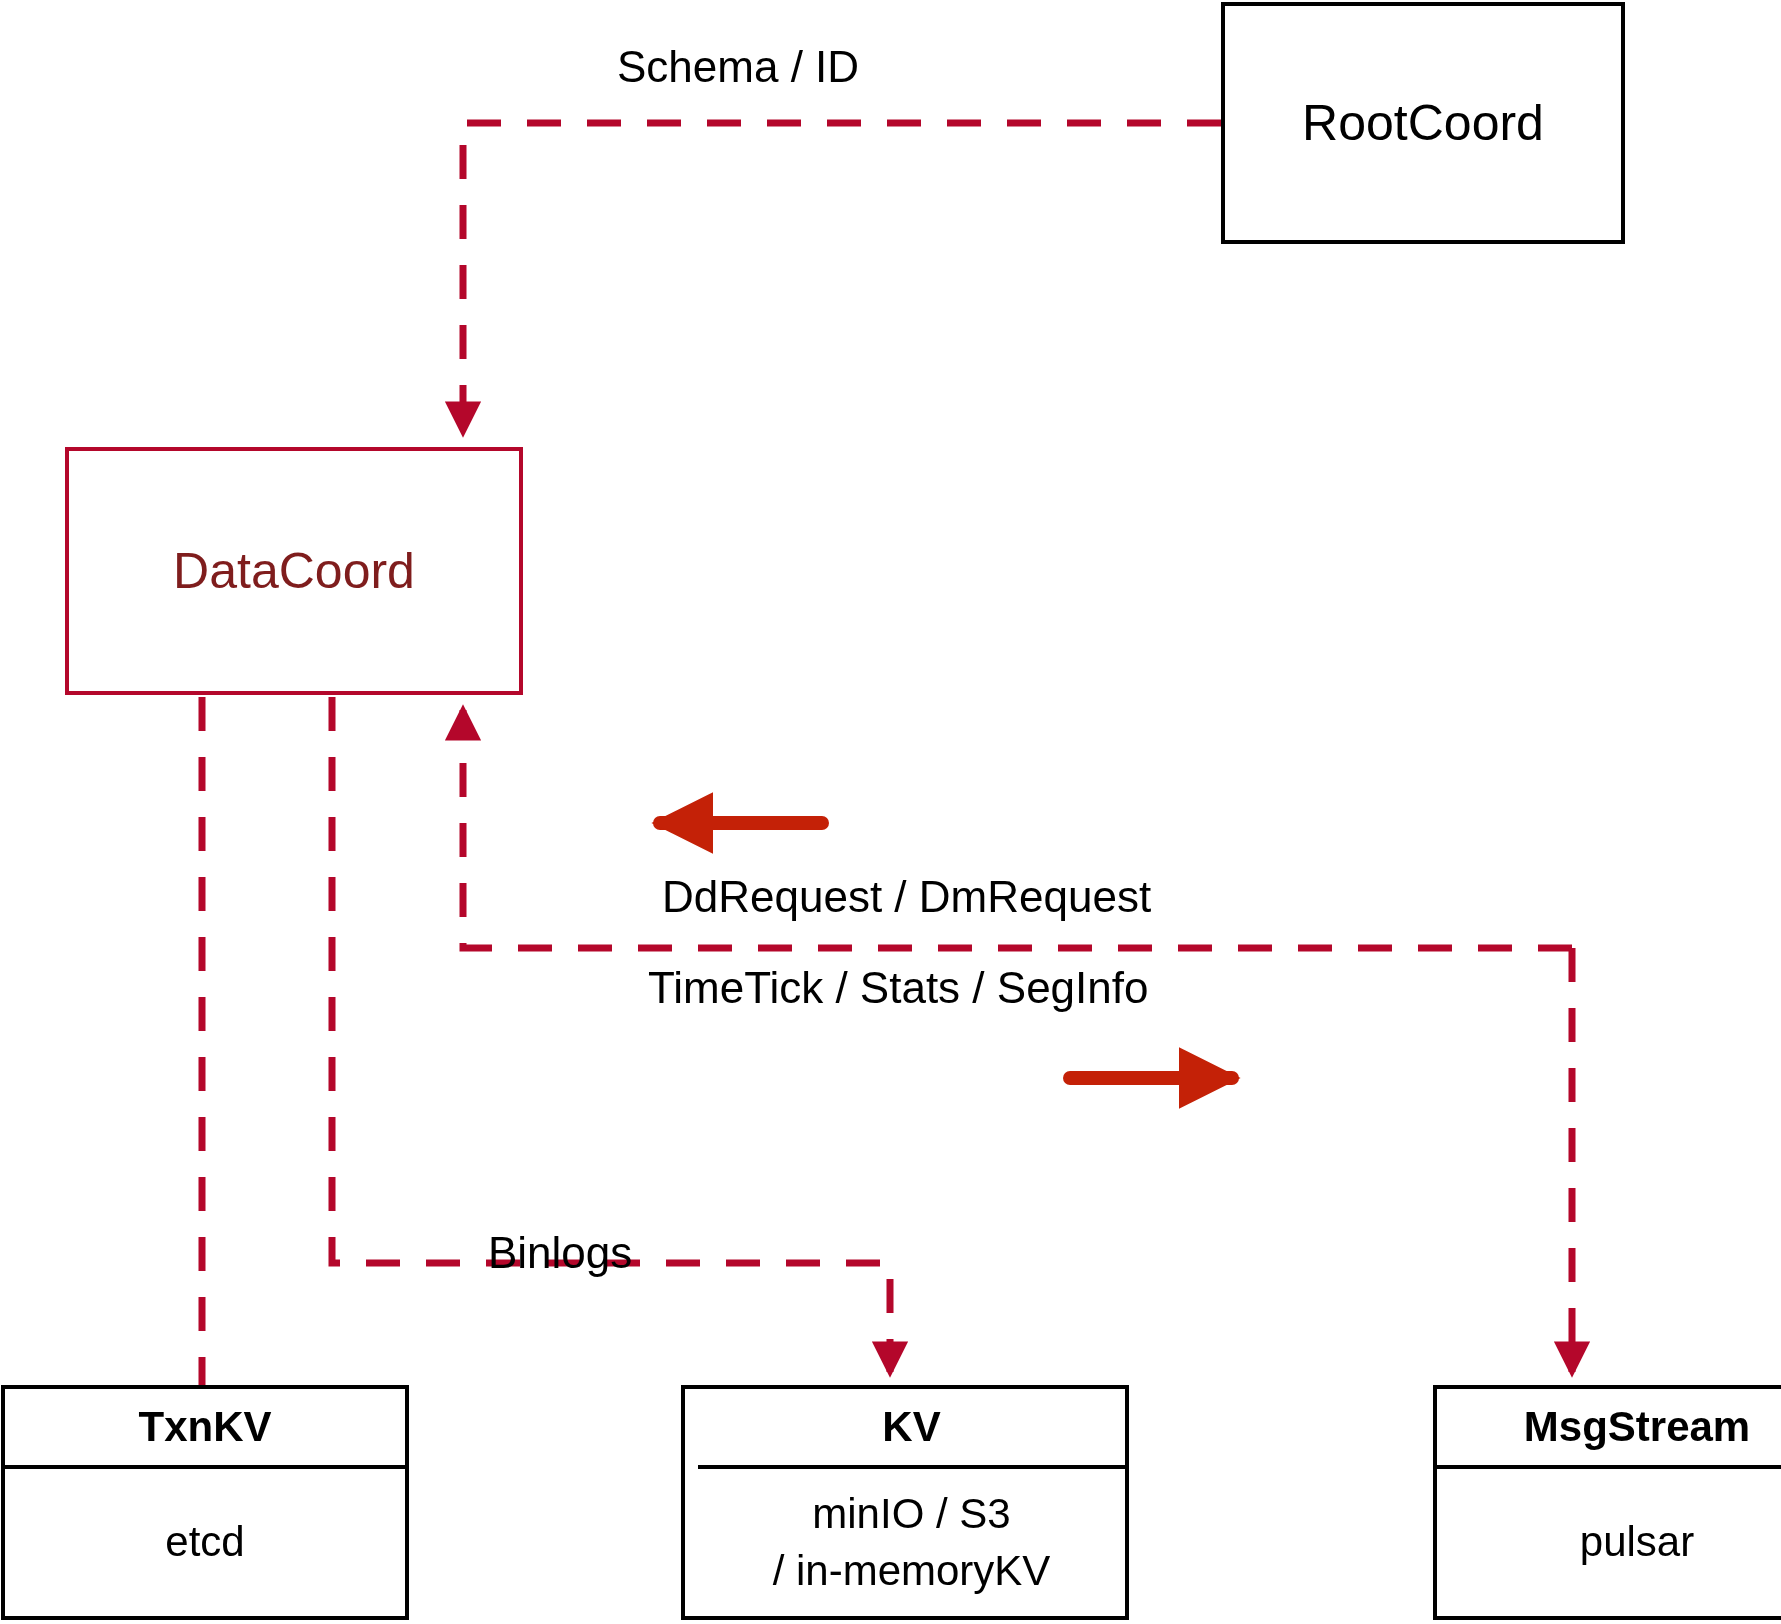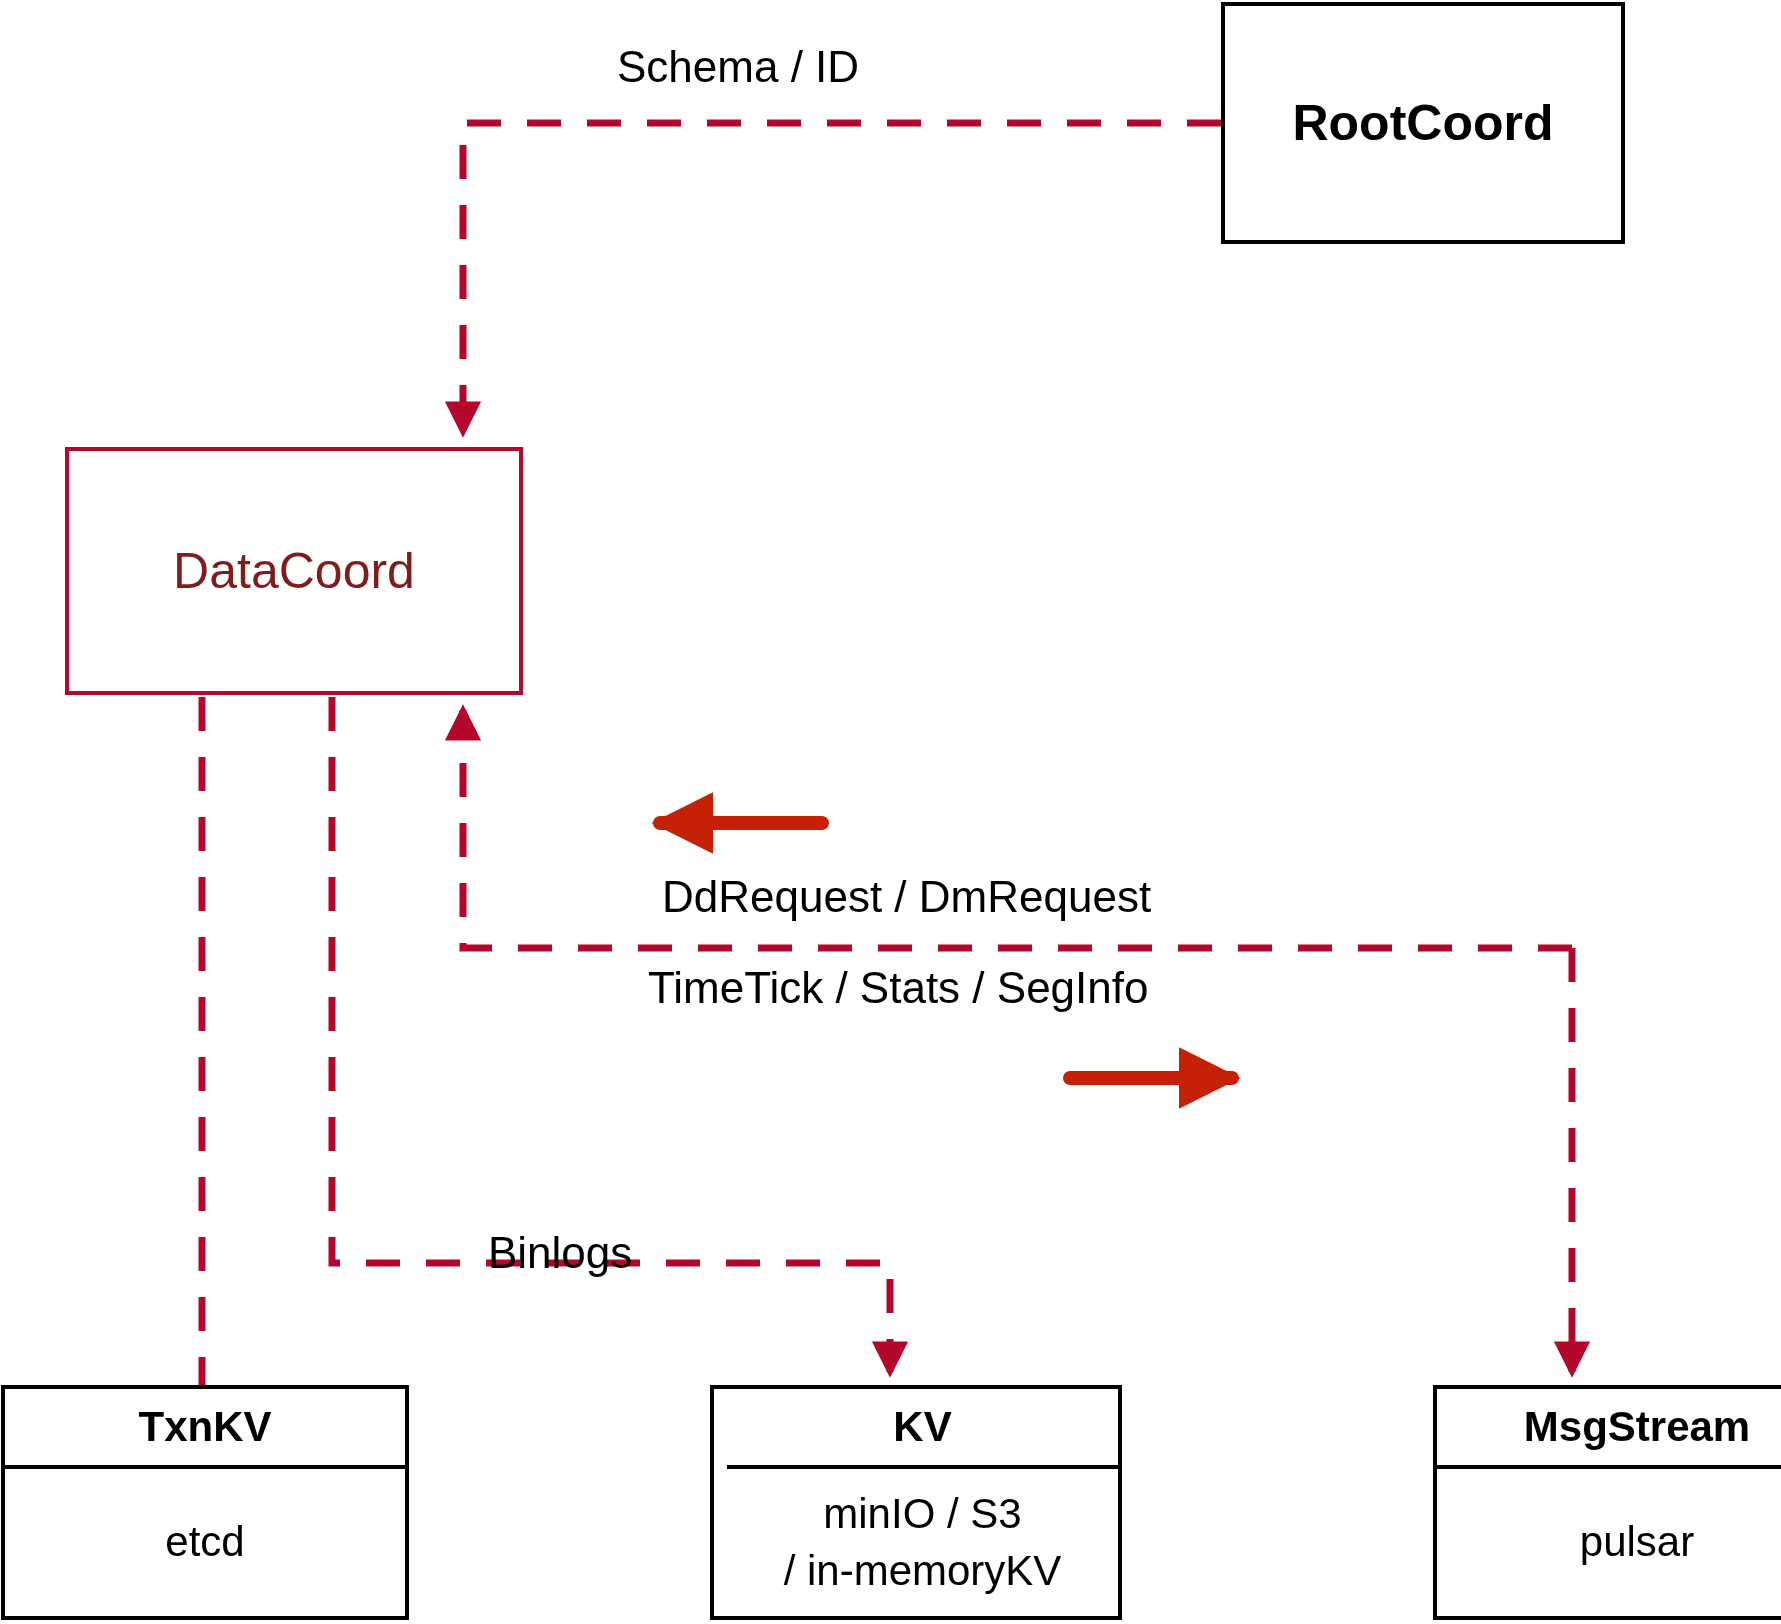--- a/index.html
+++ b/index.html
@@ -36,7 +36,7 @@
   .node-plain .node-title {
     font-size: 50px;
     color: #000000;
-    font-weight: 700;
+    font-weight: 400;
   }
   .node-accent {
     border: 4px solid #B4072B;

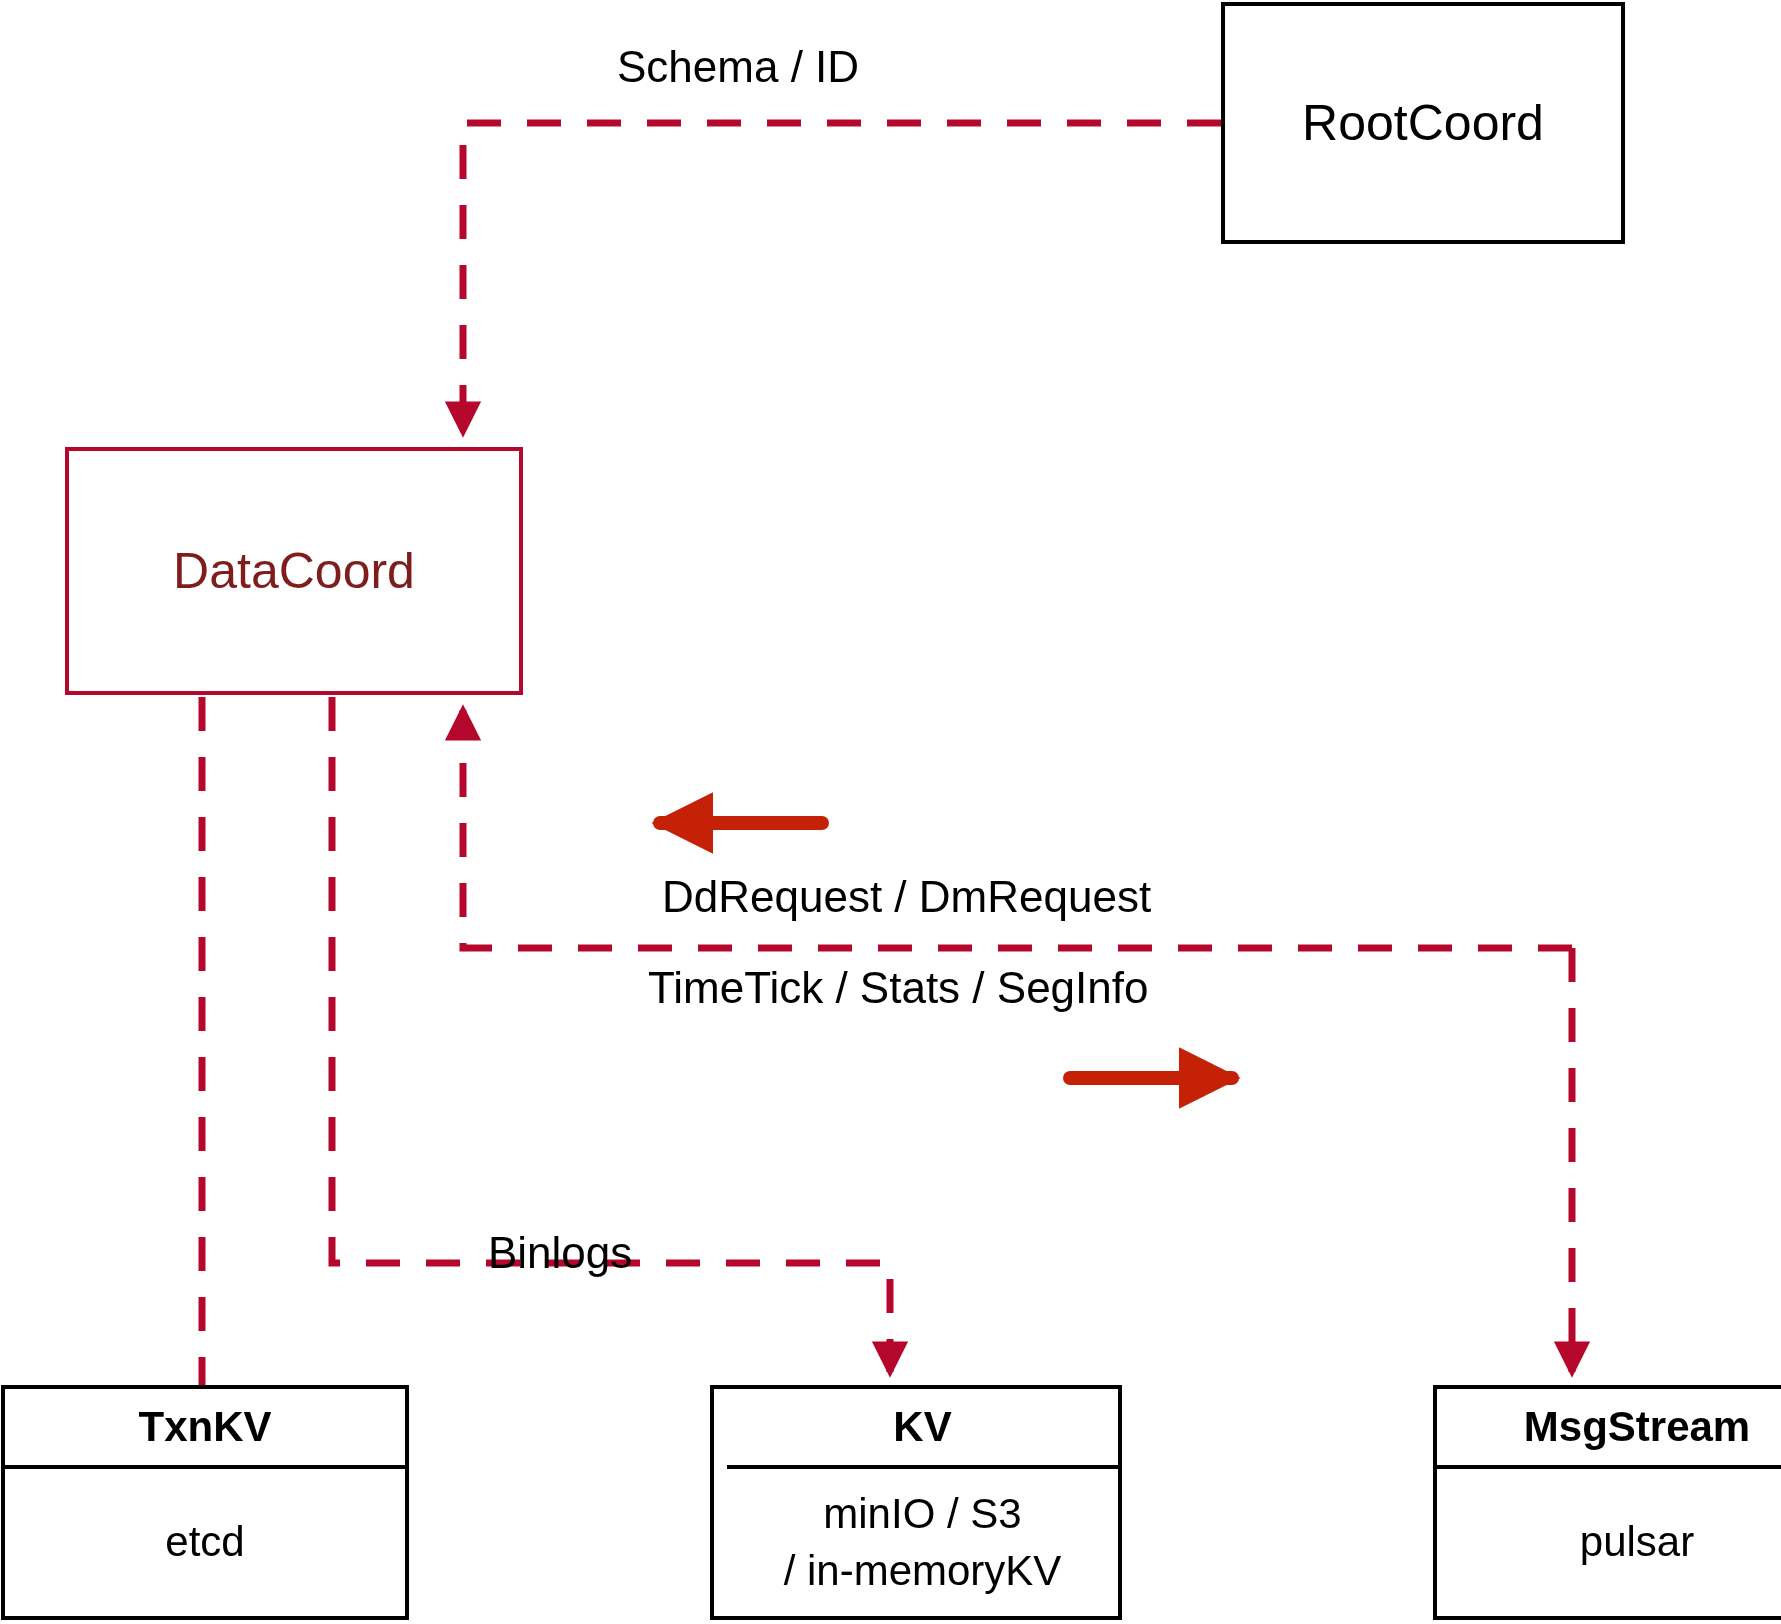--- a/index.html
+++ b/index.html
@@ -145,7 +145,7 @@
     </div>
   </div>
 
-  <div class="node node-split" style="left:710px; top:1385px; width:412px; height:235px;padding-left:13px;">
+  <div class="node node-split" style="left:681px; top:1385px; width:448px; height:235px;padding-left:13px;">
     <div class="hdr">KV</div>
     <div class="body">
       <span class="ln">minIO / S3</span>

